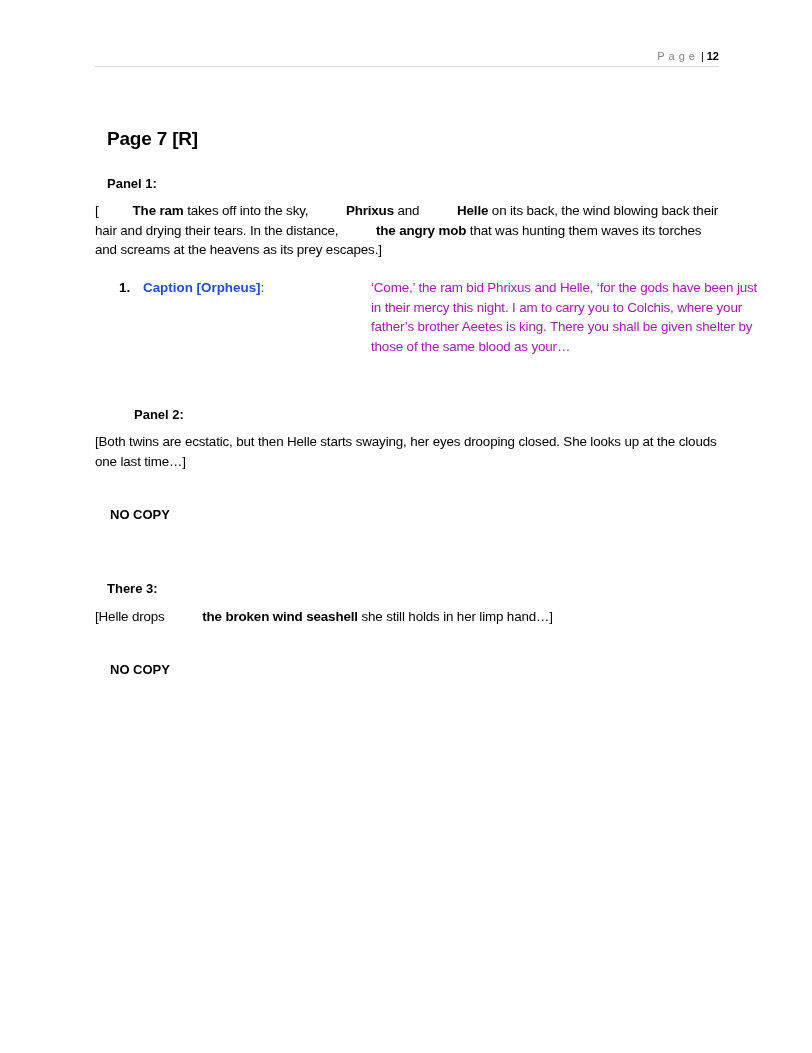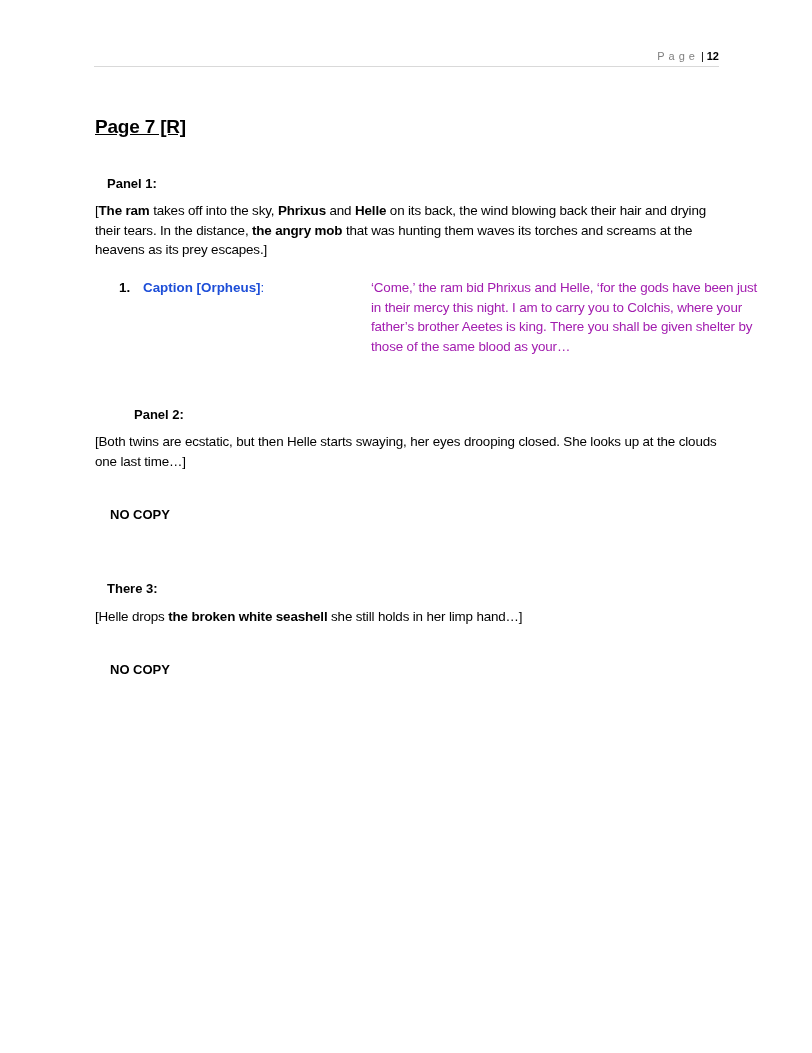--- a/index.html
+++ b/index.html
@@ -45,8 +45,7 @@
       top: 116px;
       font-size: 19px;
       font-weight: bold;
-      text-decoration: underline;
-      margin: 0;
+      margin: 12px;
       letter-spacing: -0.2px;
     }
     .panel-heading {

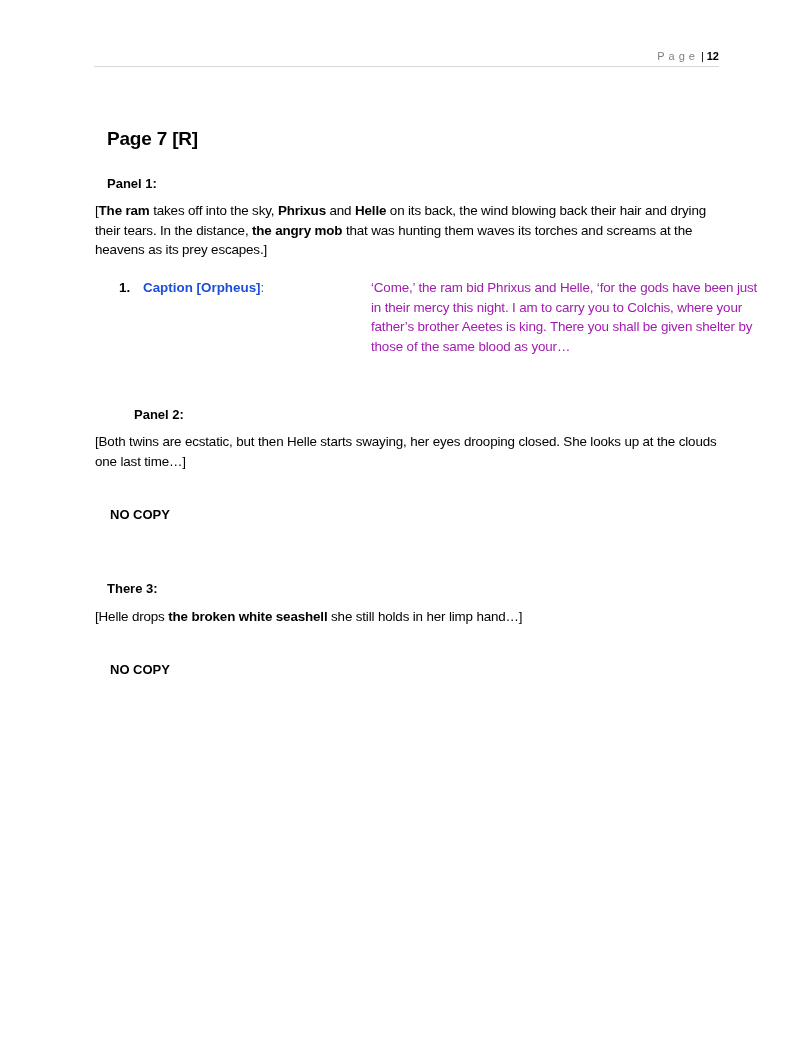--- a/index.html
+++ b/index.html
@@ -64,7 +64,7 @@
       margin: 0;
       letter-spacing: -0.15px;
     }
-    .para b { font-weight: bold; }
+    .para b { font-weight: bold; padding-left: 34px; }
     .nocopy {
       position: absolute;
       left: 95px;

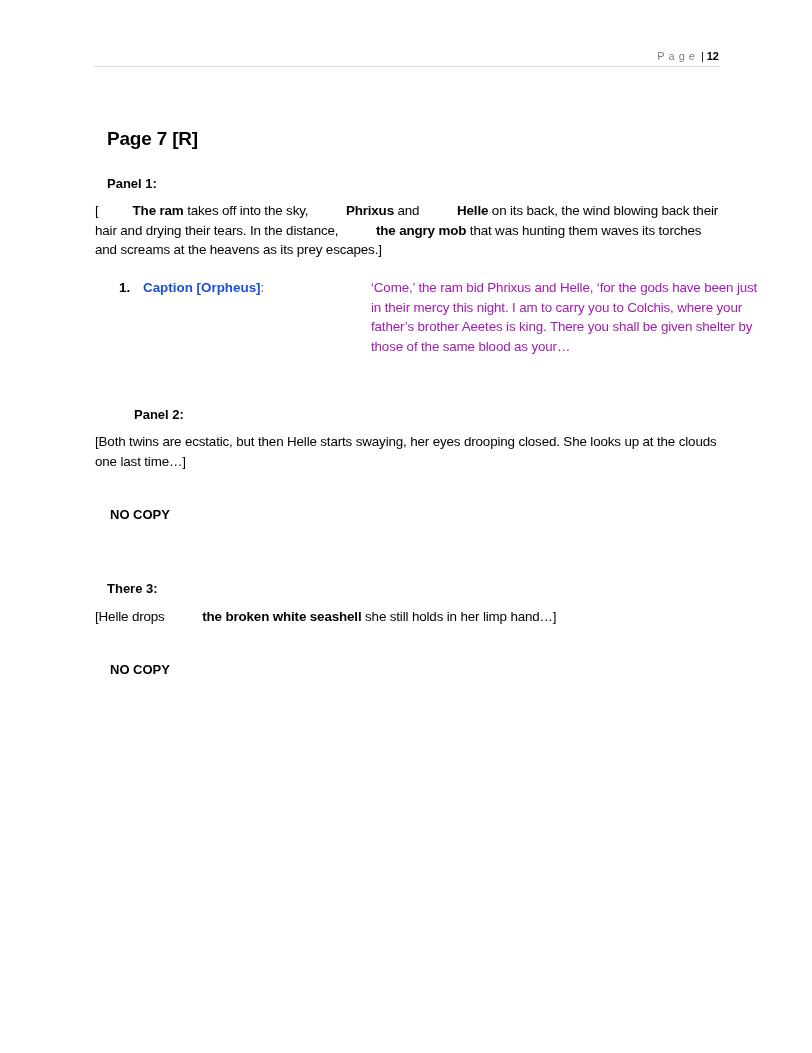--- a/index.html
+++ b/index.html
@@ -131,7 +131,7 @@
 <p class="nocopy" style="top:492px;">NO COPY</p>
 
 <p class="panel-heading" style="top:569px;">There 3:</p>
-<p class="para" style="top:607px;"><span>[Helle drops </span><b>the broken white seashell</b><span> she still holds in her limp hand…]</span></p>
+<p class="para" style="top:607px;"><span>[Helle drops </span><b>the broken wind seashell</b><span> she still holds in her limp hand…]</span></p>
 <p class="nocopy" style="top:647px;">NO COPY</p>
 
 </body></html>

